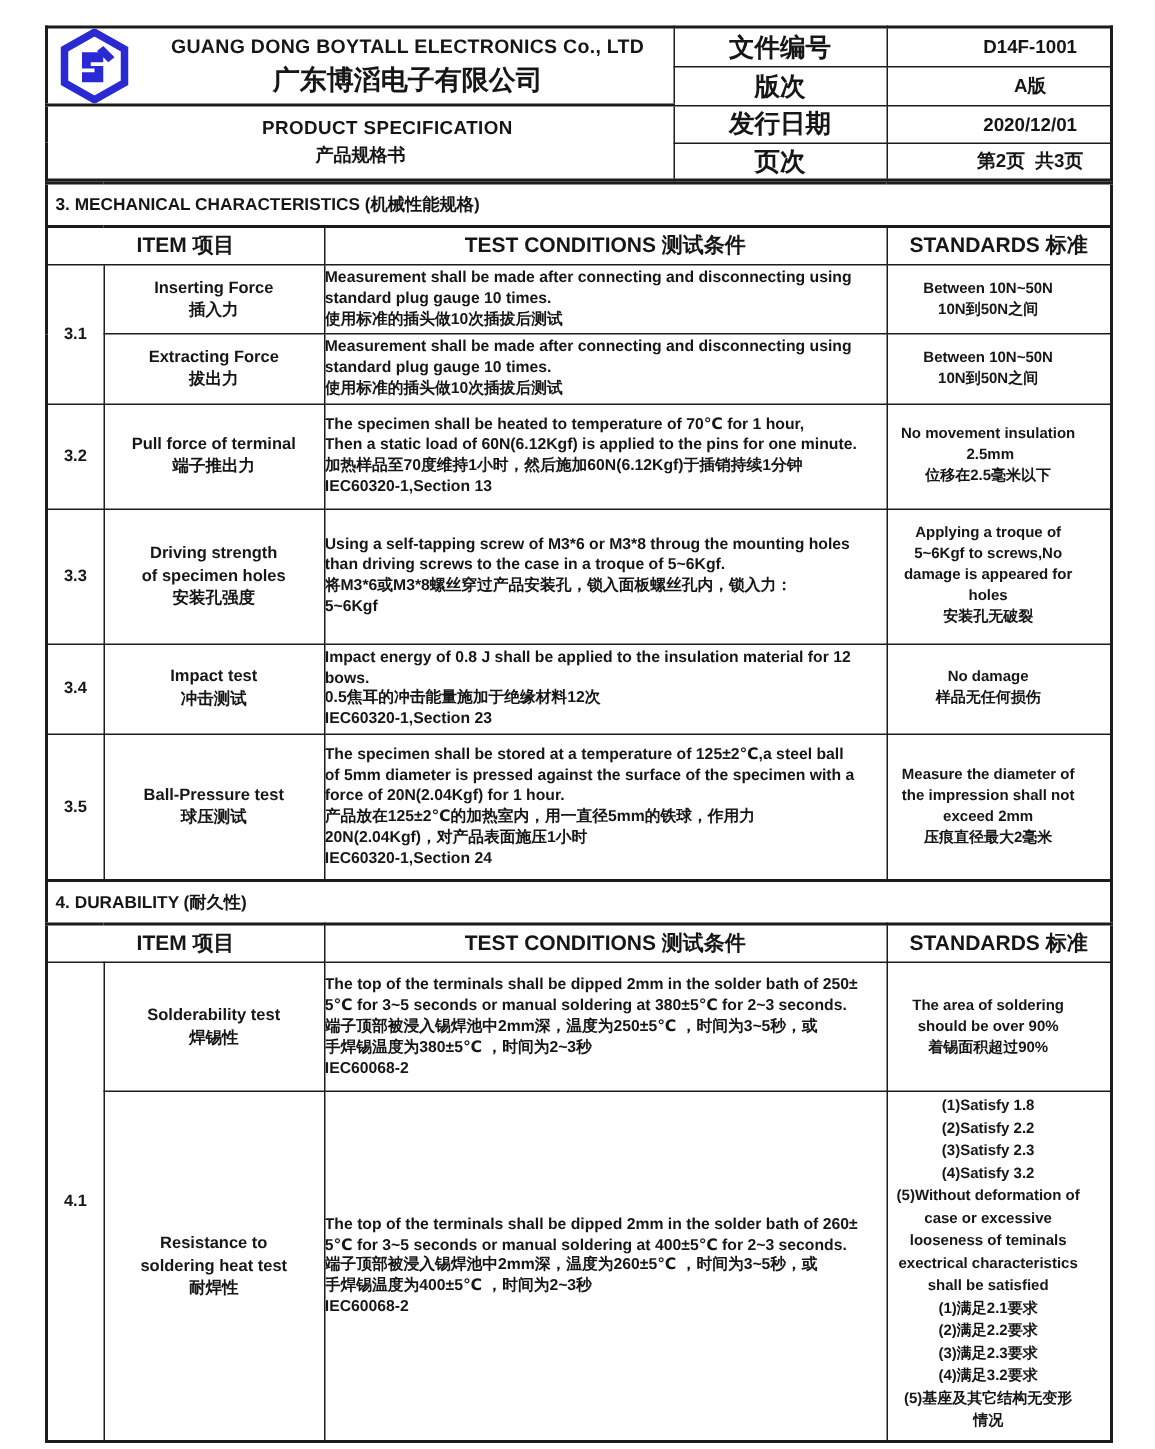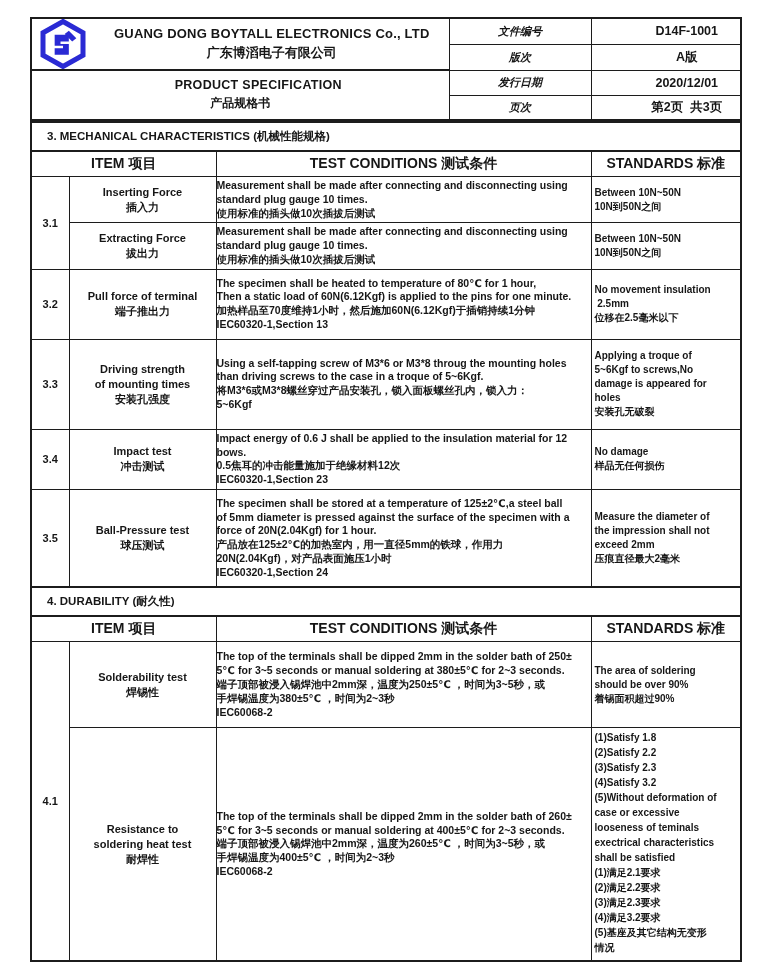--- a/index.html
+++ b/index.html
@@ -20,7 +20,7 @@
   .co-cn{font-size:13px;margin-top:3px;}
   .ps-en{font-size:12.5px;letter-spacing:.3px;padding-left:36px;}
   .ps-cn{font-size:12px;margin-top:3px;}
-  .meta-label{font-size:11px;font-style:italic;}
+  .meta-label{font-size:17px;}
   .meta-value{font-size:12.5px;white-space:pre;padding-left:42px;}
   .logo-wrap{display:flex;align-items:center;justify-content:flex-start;padding-left:6px;gap:11px;}
   .logo{width:50px;height:50px;flex:0 0 auto;margin-right:6px;}

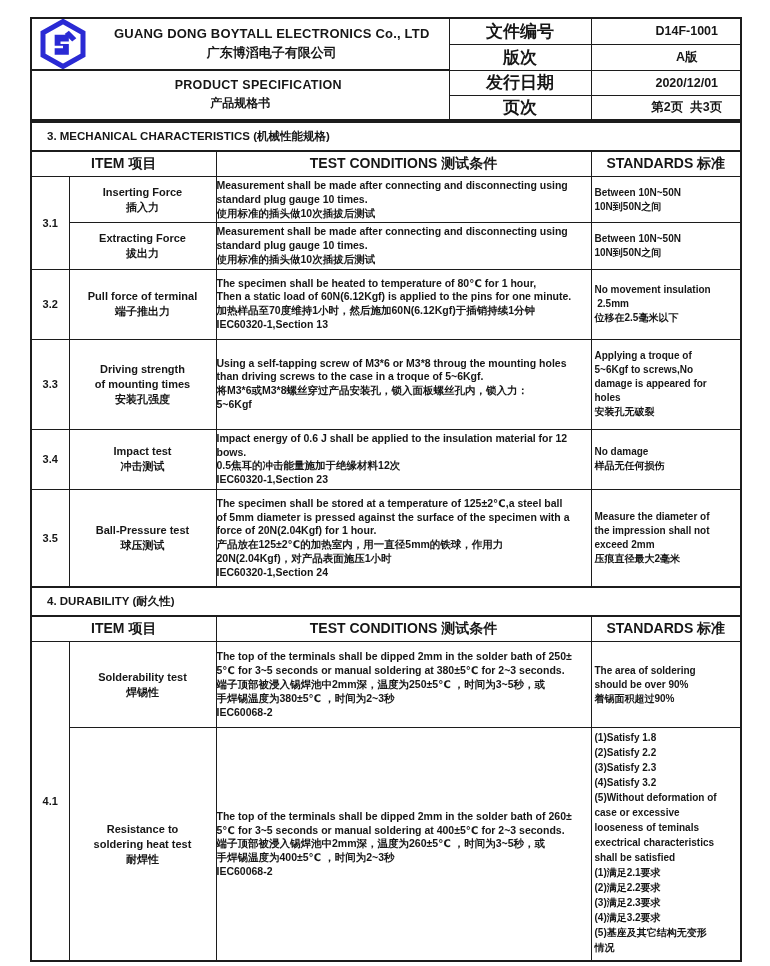--- a/index.html
+++ b/index.html
@@ -17,7 +17,7 @@
   .hd td{text-align:center;}
   .hd .co-cell{border-bottom:2px solid #1c1c1c;}
   .co-en{font-size:13px;letter-spacing:.2px;}
-  .co-cn{font-size:13px;margin-top:3px;}
+  .co-cn{font-size:18px;margin-top:3px;}
   .ps-en{font-size:12.5px;letter-spacing:.3px;padding-left:36px;}
   .ps-cn{font-size:12px;margin-top:3px;}
   .meta-label{font-size:17px;}

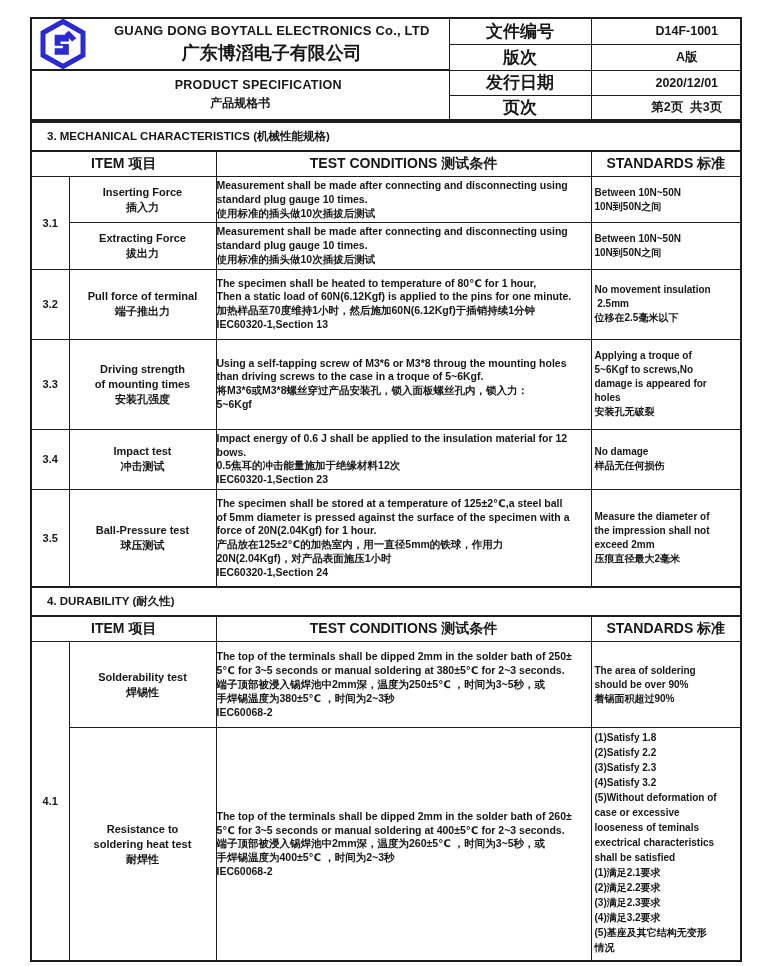--- a/index.html
+++ b/index.html
@@ -27,7 +27,7 @@
   .co-block{flex:1;text-align:center;padding-right:10px;}
   
   .secbar{
-    font-size:11.5px;text-align:left;padding-left:15px;height:27px;
+    font-size:11.5px;text-align:left;padding-left:5px;height:27px;
     border-top:2px solid #1c1c1c;border-bottom:2px solid #1c1c1c;
   }
   

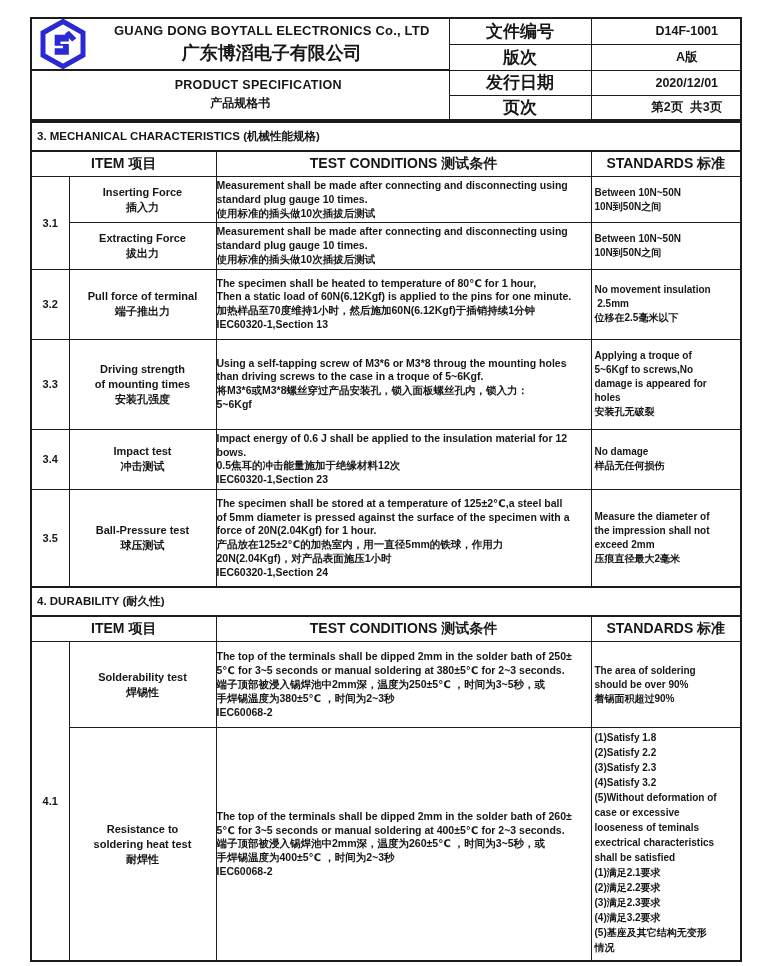--- a/index.html
+++ b/index.html
@@ -36,7 +36,7 @@
   .num{font-size:11px;text-align:center;}
   .item{font-size:11px;text-align:center;line-height:15px;}
   .cond{font-size:10.5px;text-align:left;padding:2px 2px 2px 0;line-height:13.8px;}
-  .std{font-size:10px;text-align:left;padding:2px 17px 2px 3px;line-height:14px;}
+  .std{font-size:10px;text-align:center;padding:2px 17px 2px 3px;line-height:14px;}
   .std .ln, .cond .ln{white-space:pre;}
   .vtop{vertical-align:top;}
   .std-long{line-height:15px;}

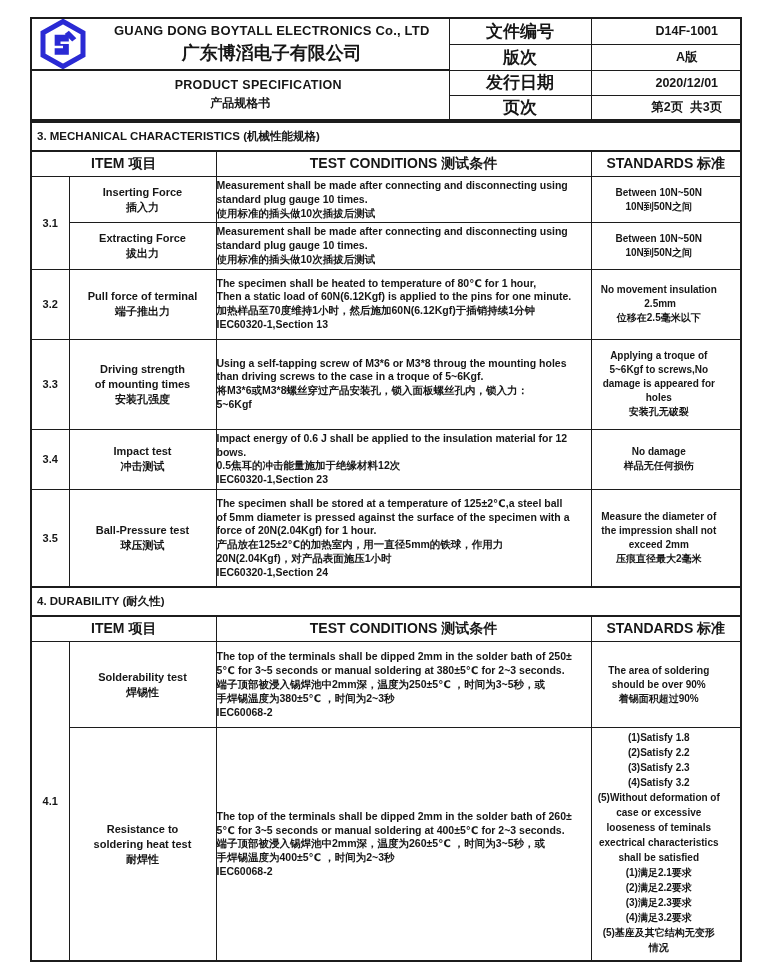--- a/index.html
+++ b/index.html
@@ -149,7 +149,7 @@
             <div class="ln">端子推出力</div>
           </td>
       <td class="cond">
-            <div class="ln">The specimen shall be heated to temperature of 80℃ for 1 hour,</div>
+            <div class="ln">The specimen shall be heated to temperature of 70℃ for 1 hour,</div>
             <div class="ln">Then a static load of 60N(6.12Kgf) is applied to the pins for one minute.</div>
             <div class="ln">加热样品至70度维持1小时，然后施加60N(6.12Kgf)于插销持续1分钟</div>
             <div class="ln">IEC60320-1,Section 13</div>

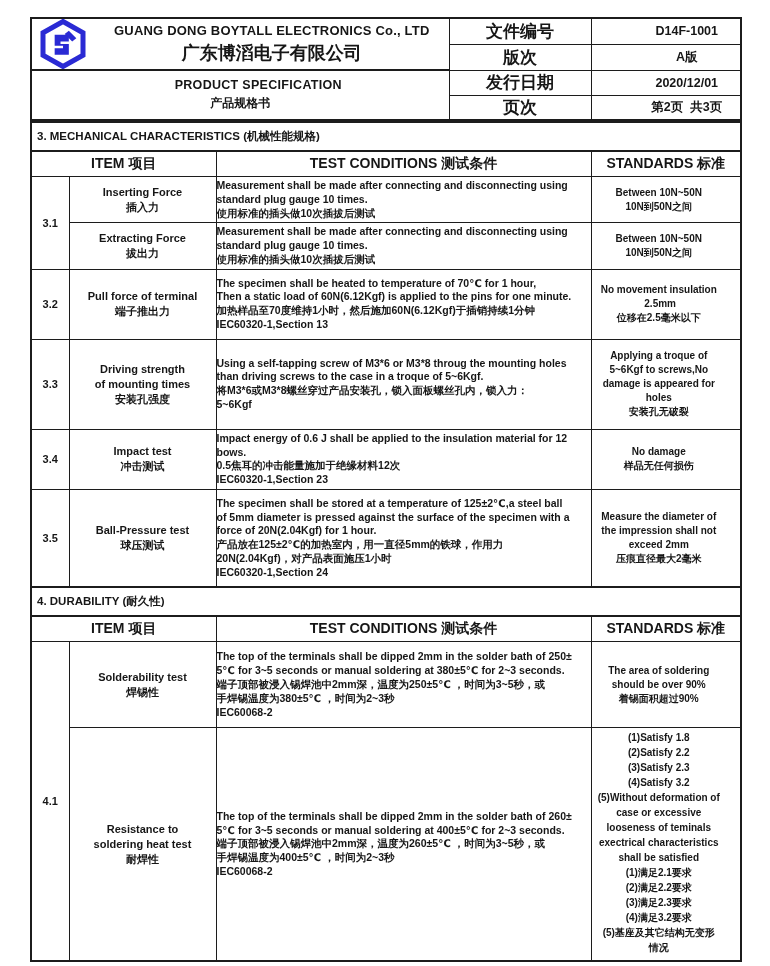--- a/index.html
+++ b/index.html
@@ -165,7 +165,7 @@
       <td class="num">3.3</td>
       <td class="item">
             <div class="ln">Driving strength</div>
-            <div class="ln">of mounting times</div>
+            <div class="ln">of specimen holes</div>
             <div class="ln">安装孔强度</div>
           </td>
       <td class="cond">

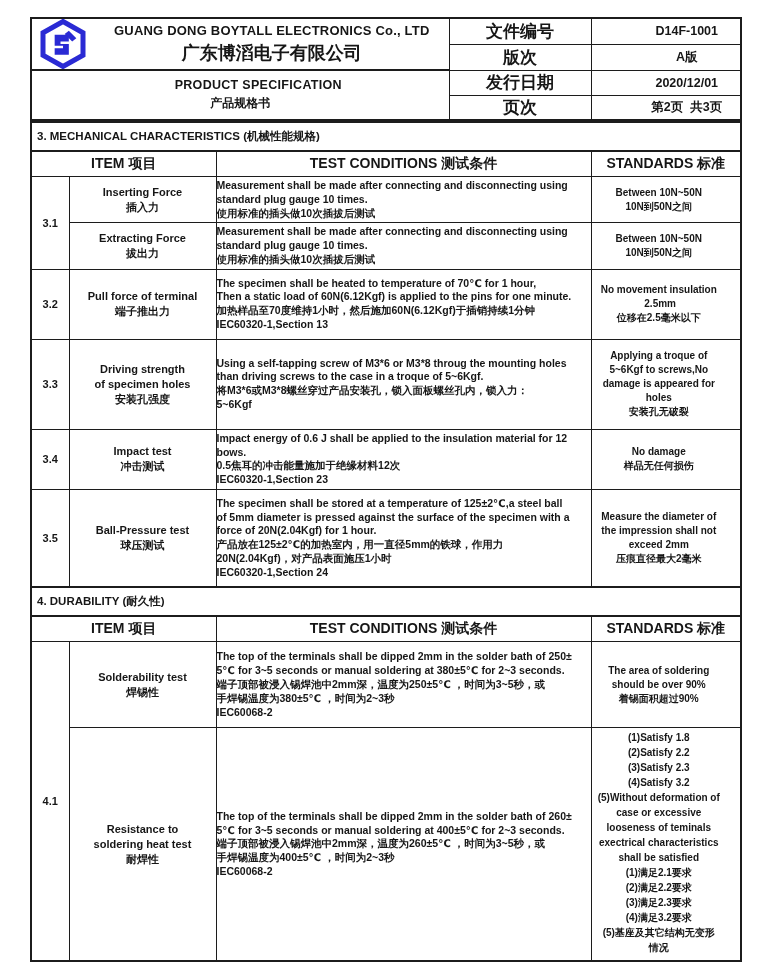--- a/index.html
+++ b/index.html
@@ -190,7 +190,7 @@
             <div class="ln">冲击测试</div>
           </td>
       <td class="cond">
-            <div class="ln">Impact energy of 0.6 J shall be applied to the insulation material for 12</div>
+            <div class="ln">Impact energy of 0.8 J shall be applied to the insulation material for 12</div>
             <div class="ln">bows.</div>
             <div class="ln">0.5焦耳的冲击能量施加于绝缘材料12次</div>
             <div class="ln">IEC60320-1,Section 23</div>

